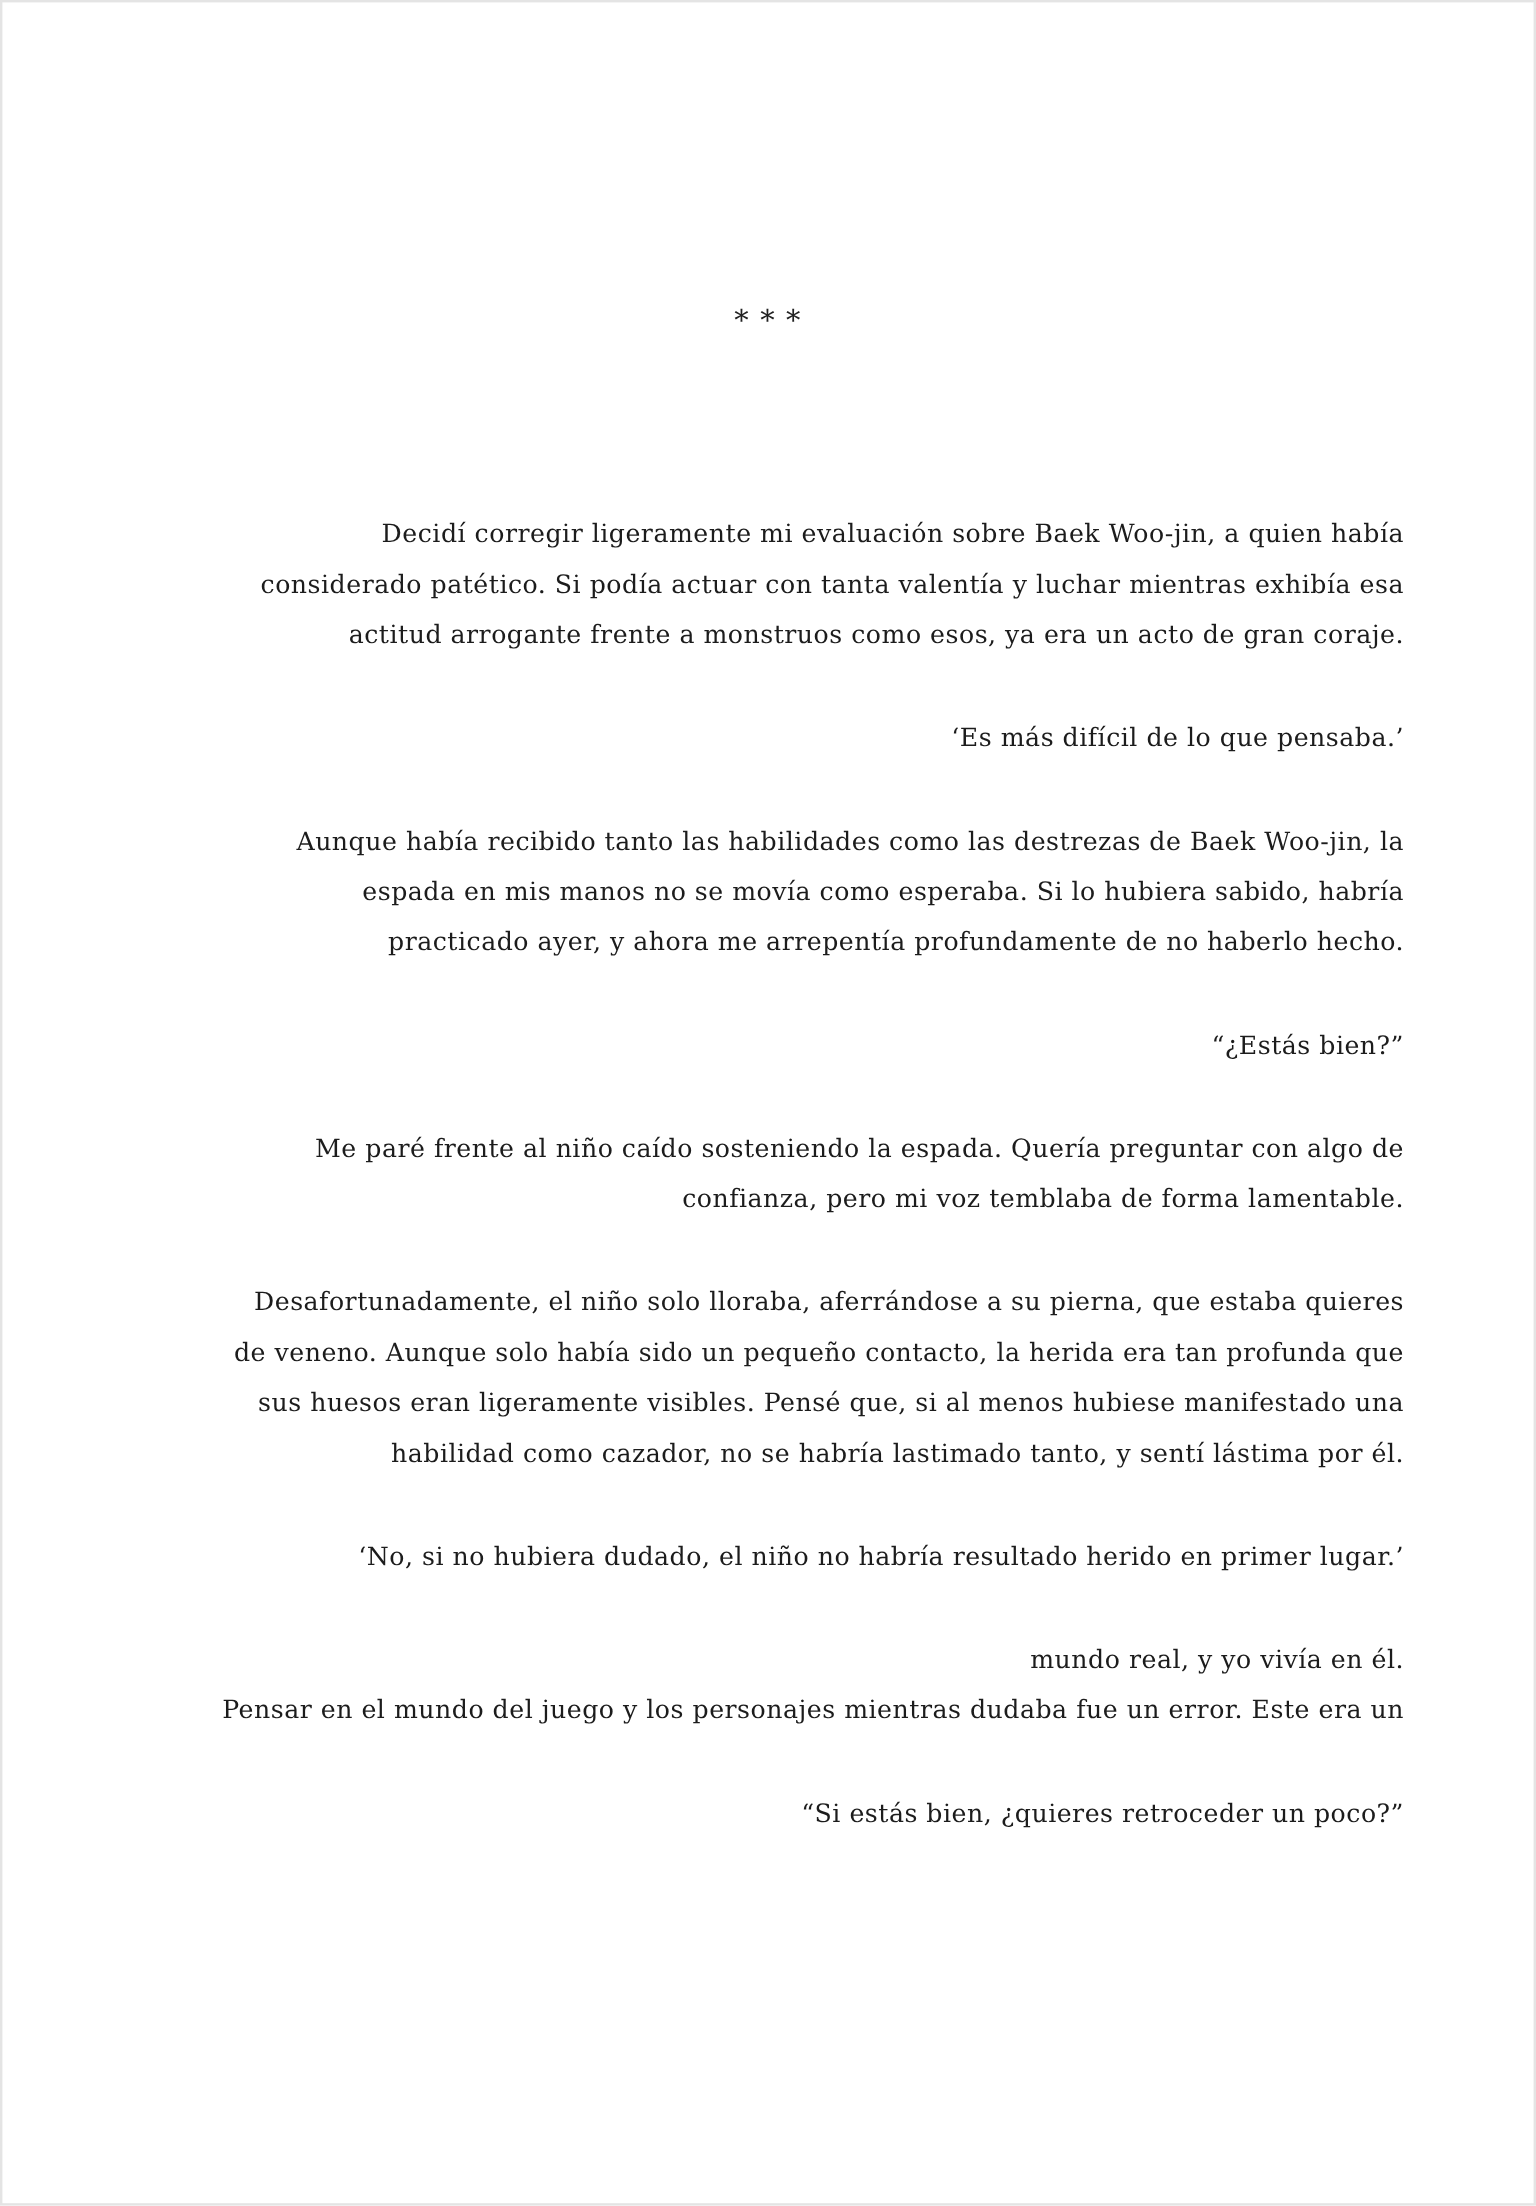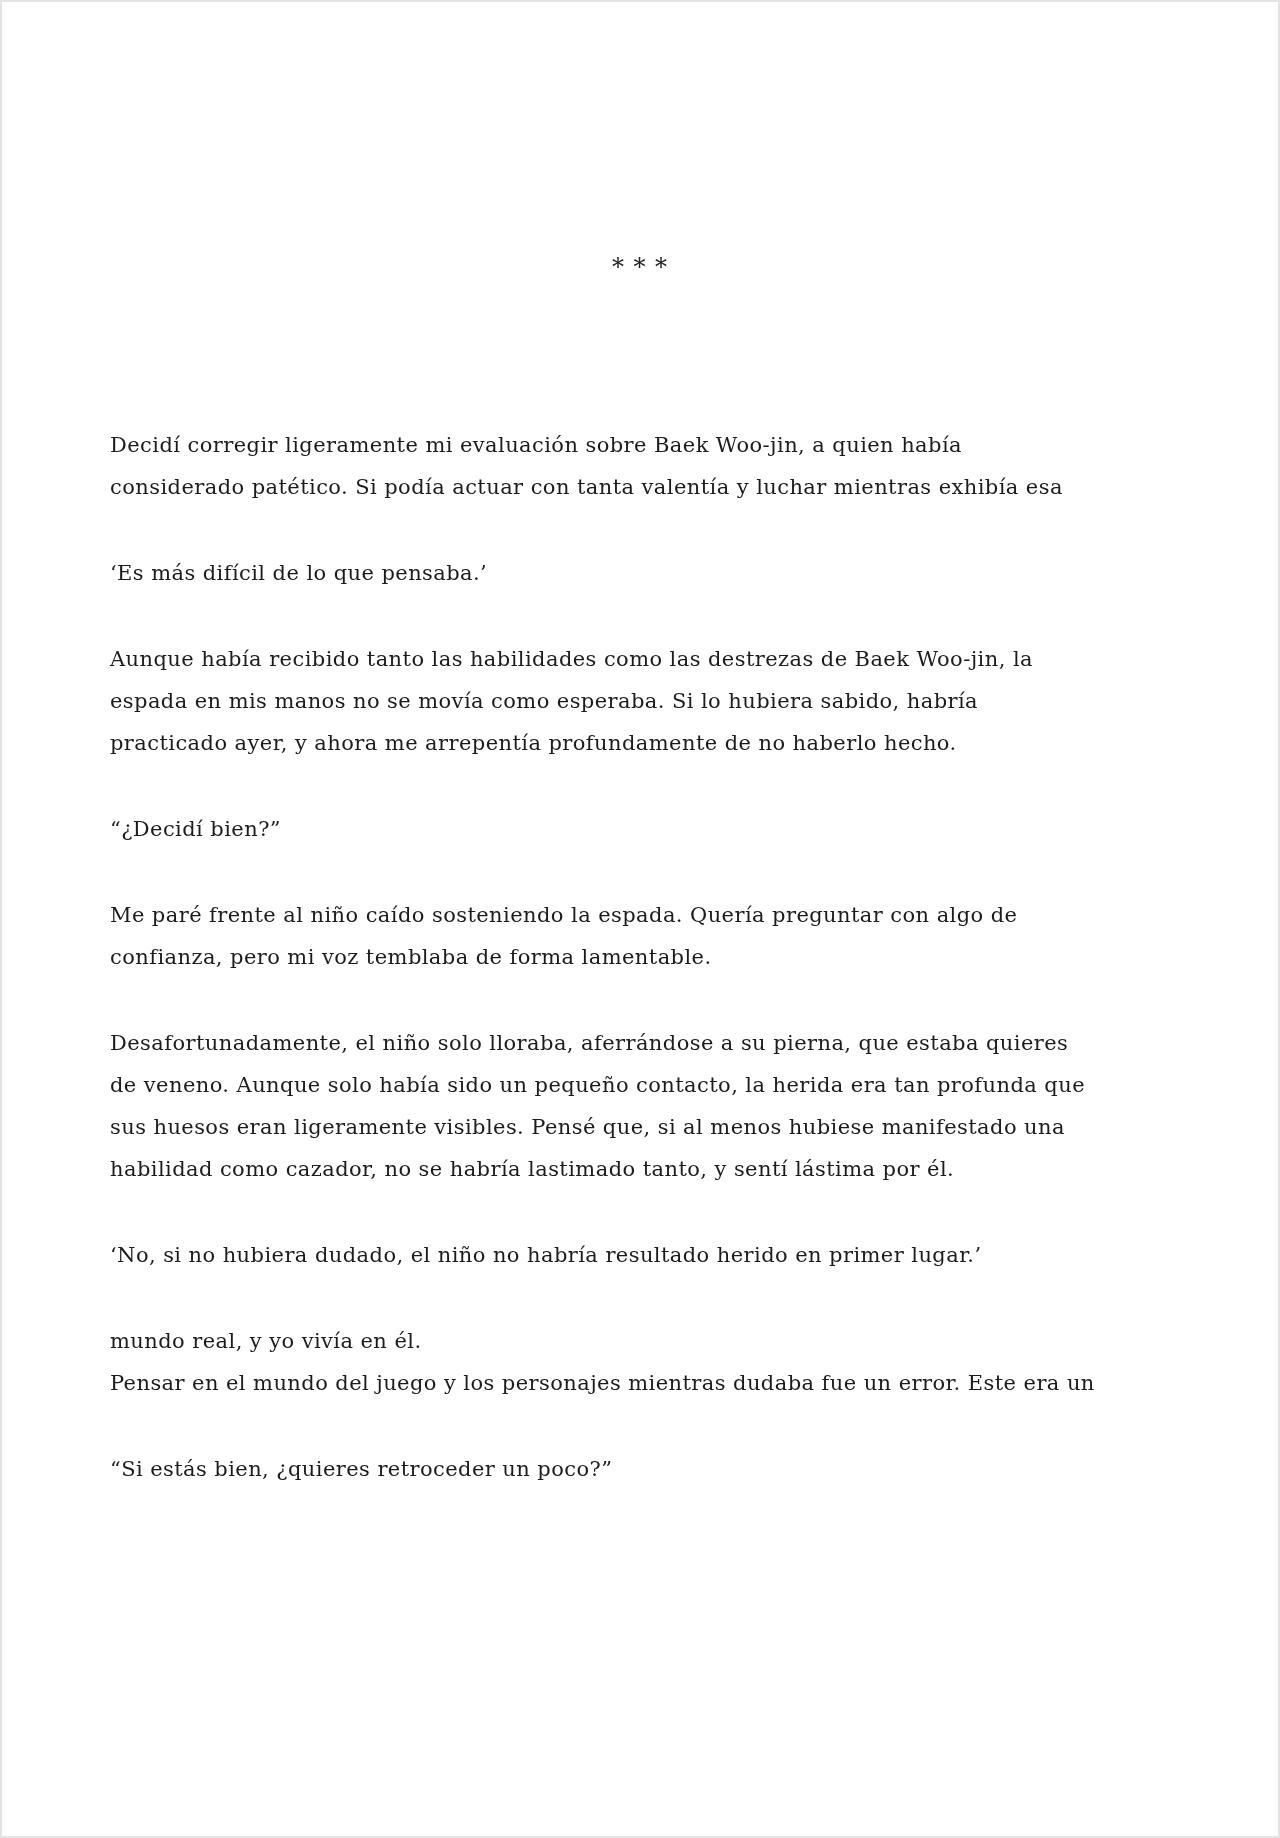--- a/index.html
+++ b/index.html
@@ -35,6 +35,7 @@
   }
   .paragraph {
     margin-top: 44px;
+    text-align: right;
   }
   .paragraph.first {
     margin-top: 136px;

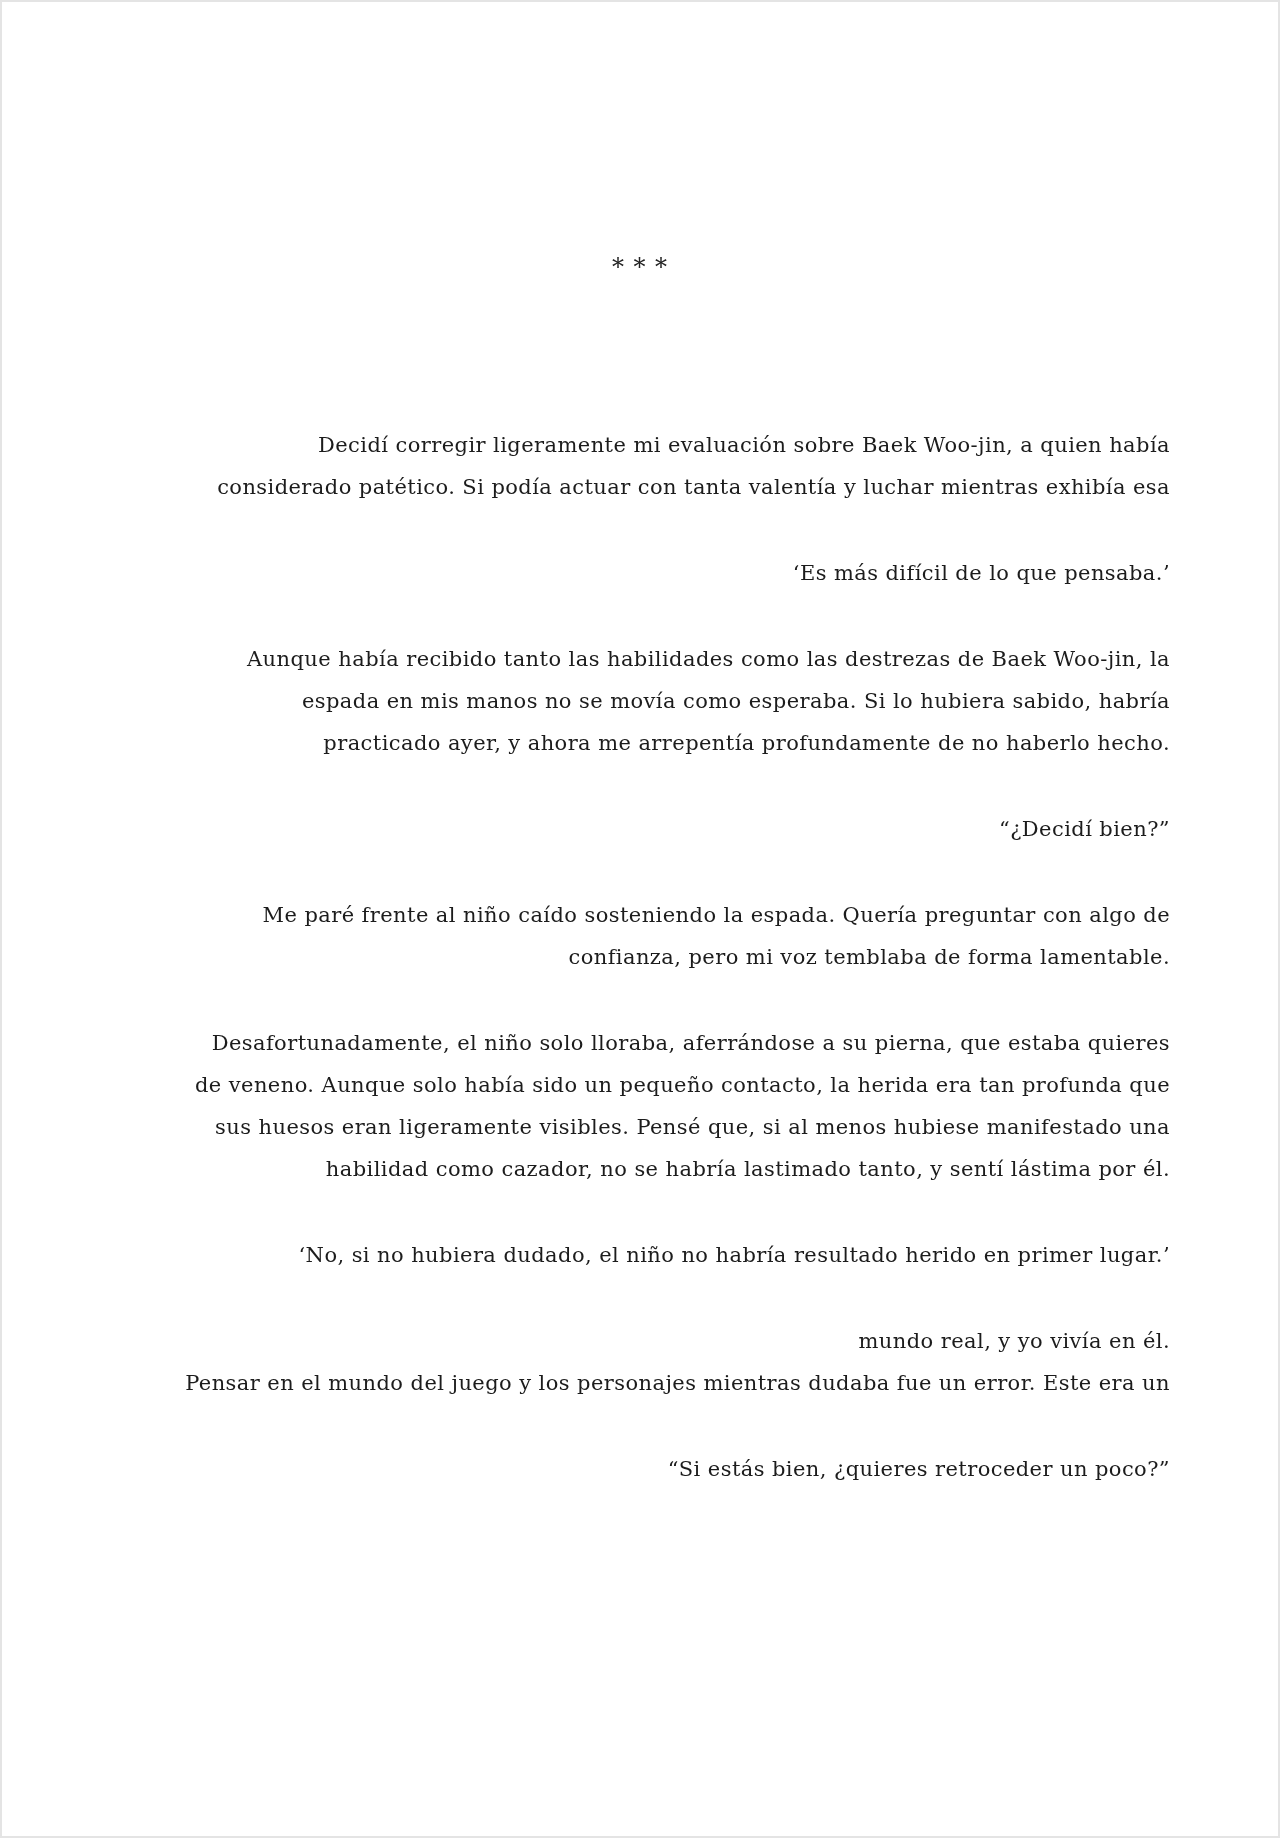--- a/index.html
+++ b/index.html
@@ -60,6 +60,7 @@
   <section class="paragraph first">
     <div class="line">Decidí corregir ligeramente mi evaluación sobre Baek Woo-jin, a quien había</div>
     <div class="line">considerado patético. Si podía actuar con tanta valentía y luchar mientras exhibía esa</div>
+    <div class="line">actitud arrogante frente a monstruos como esos, ya era un acto de gran coraje.</div>
   </section>
 
   <section class="paragraph">

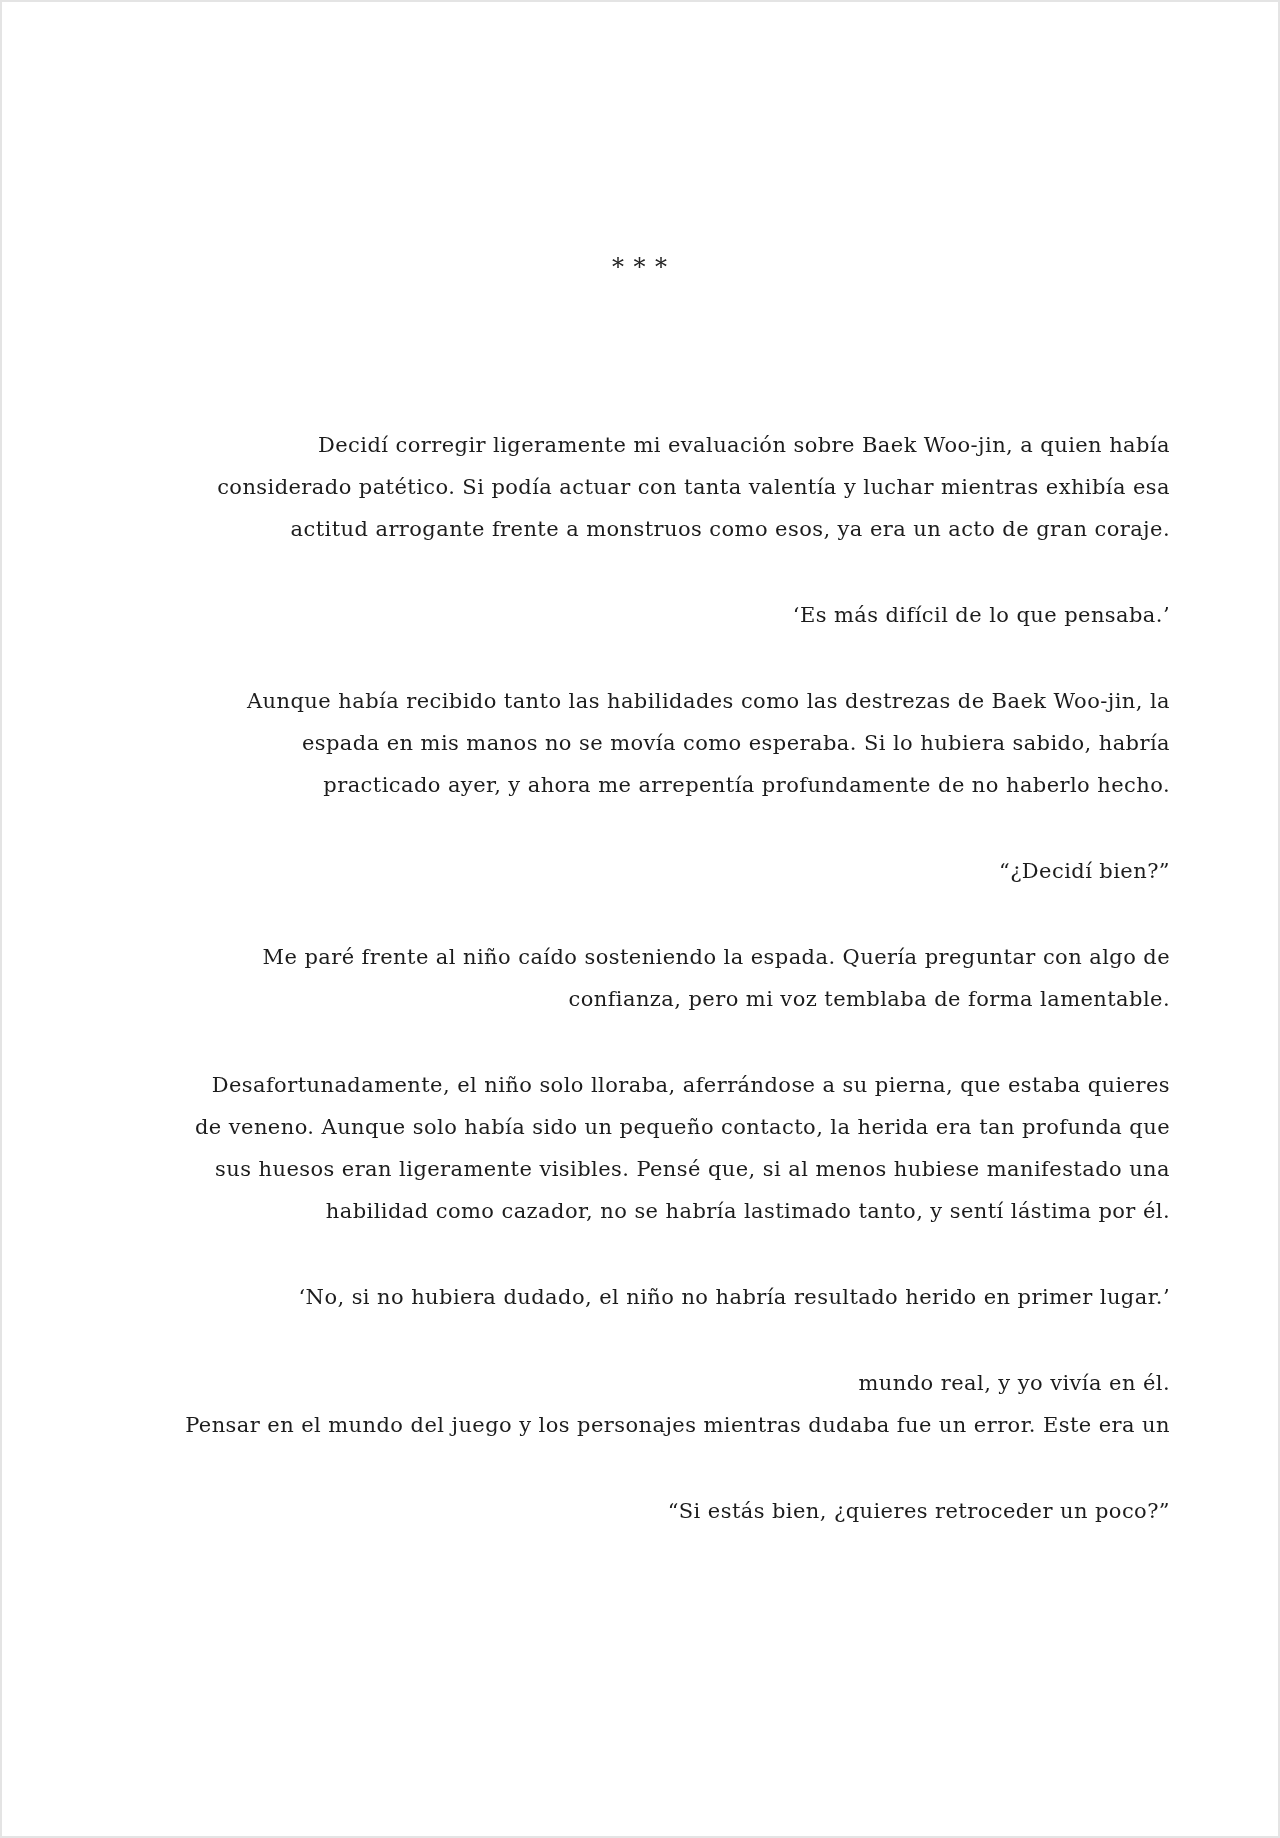--- a/index.html
+++ b/index.html
@@ -74,7 +74,7 @@
   </section>
 
   <section class="paragraph">
-    <div class="line">“¿Decidí bien?”</div>
+    <div class="line">“¿Estás bien?”</div>
   </section>
 
   <section class="paragraph">

